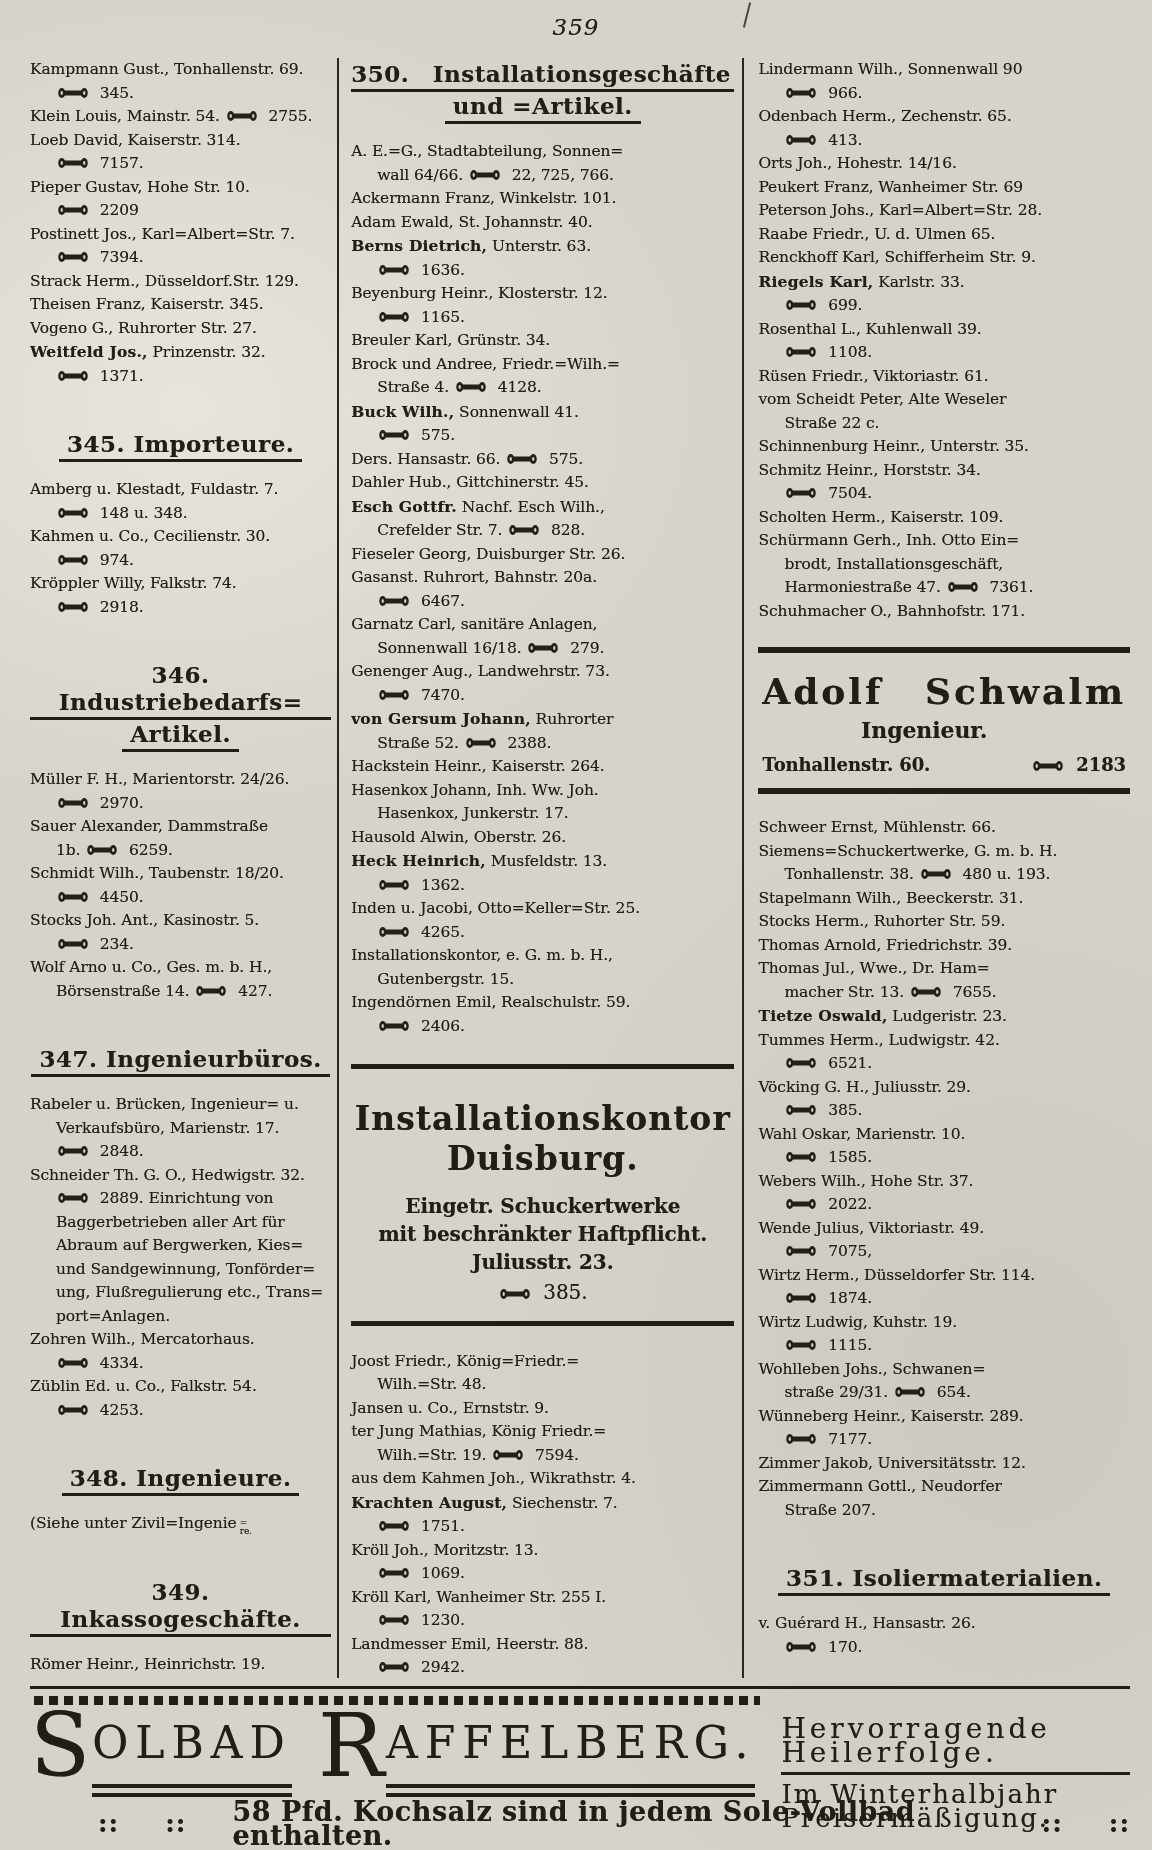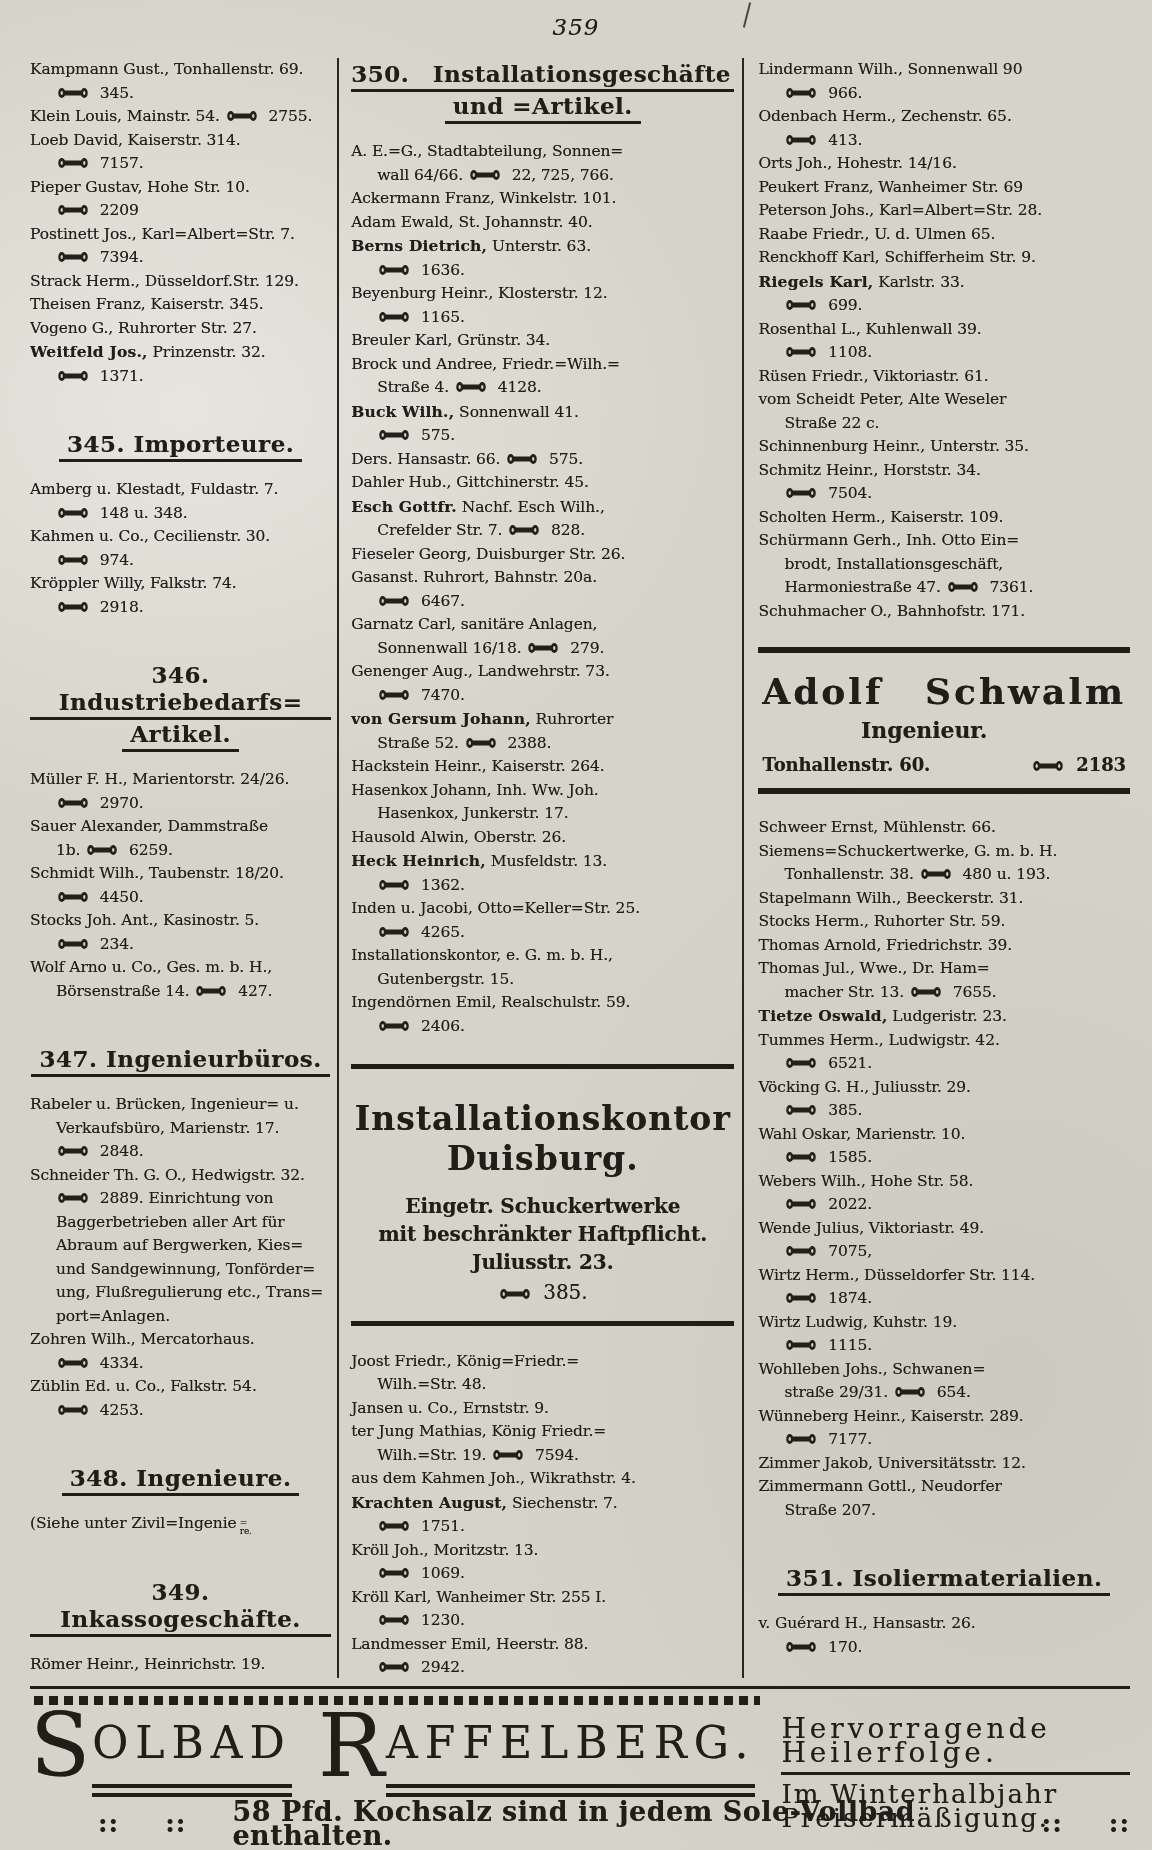--- a/index.html
+++ b/index.html
@@ -745,7 +745,7 @@
   </svg><span> 1585.</span></div>
         </div>
         <div class="entry">
-          <div class="line"><span>Webers Wilh., Hohe Str. 58.</span></div>
+          <div class="line"><span>Webers Wilh., Hohe Str. 37.</span></div>
           <div class="line ind"><svg class="phone-svg" width="30" height="12" viewBox="0 0 36 13" aria-hidden="true">
     <ellipse cx="4.5" cy="6.5" rx="4.2" ry="6" fill="#241f18"></ellipse>
     <ellipse cx="31.5" cy="6.5" rx="4.2" ry="6" fill="#241f18"></ellipse>

